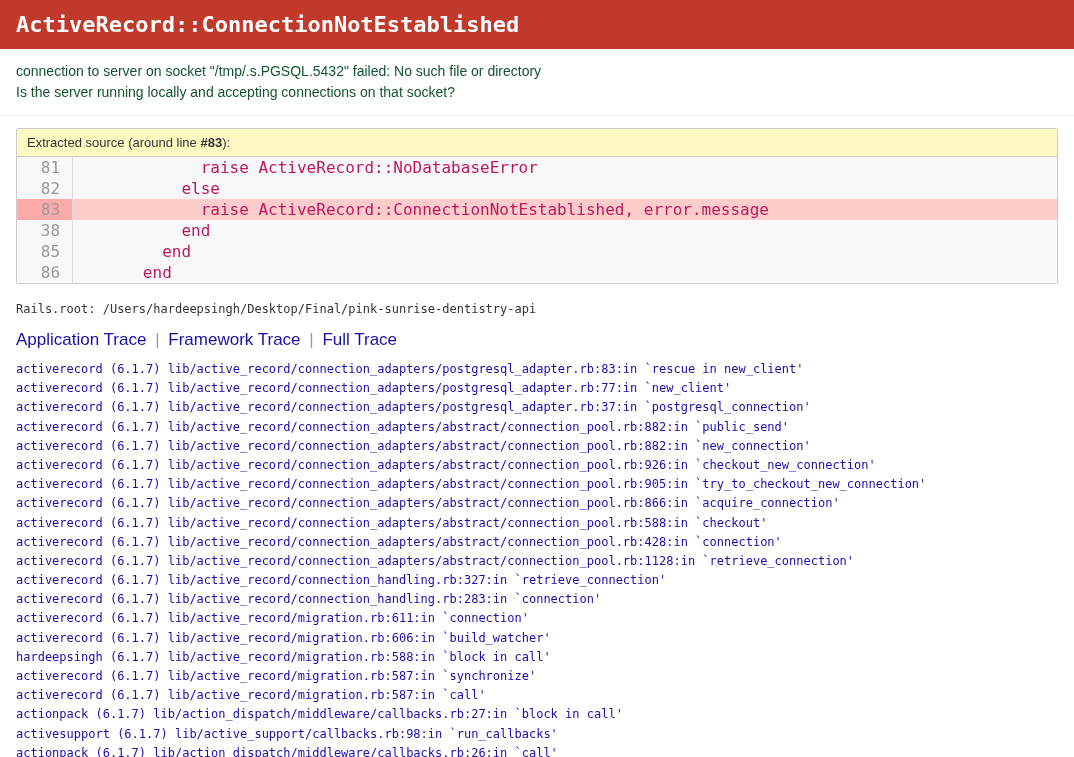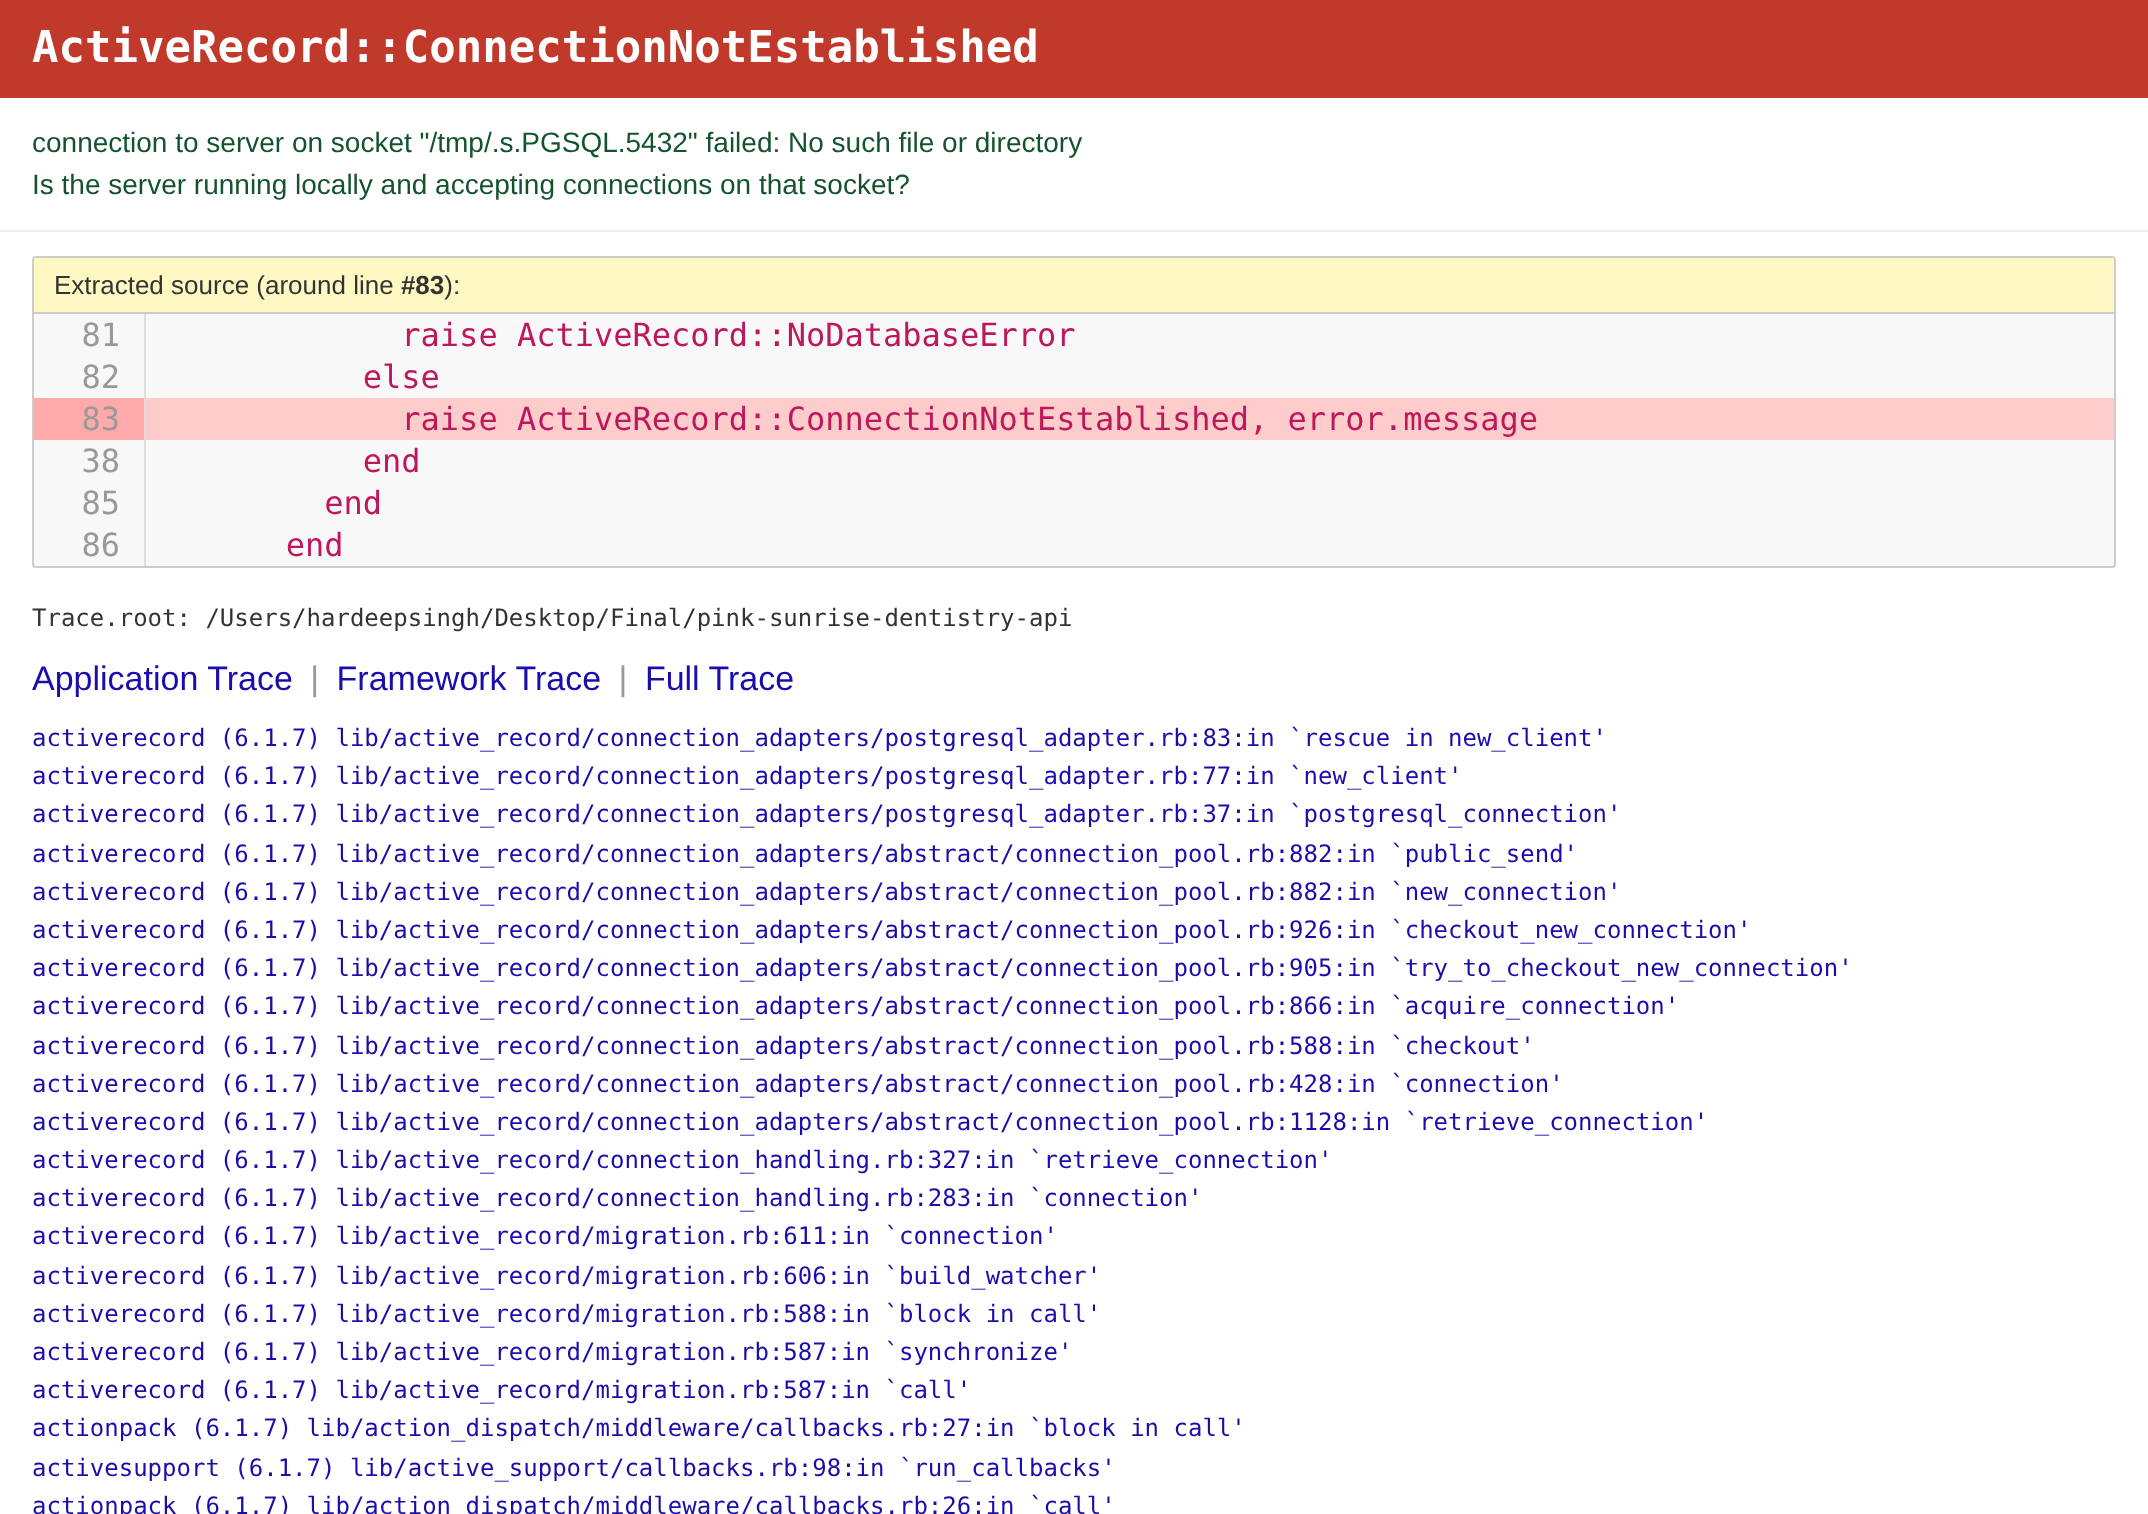--- a/index.html
+++ b/index.html
@@ -158,7 +158,7 @@
 </div>
 
 <div id="rails-root">
-  <span>Trace.root: /Users/hardeepsingh/Desktop/Final/pink-sunrise-dentistry-api</span>
+  <span>Rails.root: /Users/hardeepsingh/Desktop/Final/pink-sunrise-dentistry-api</span>
 </div>
 
 <div id="trace-tabs">

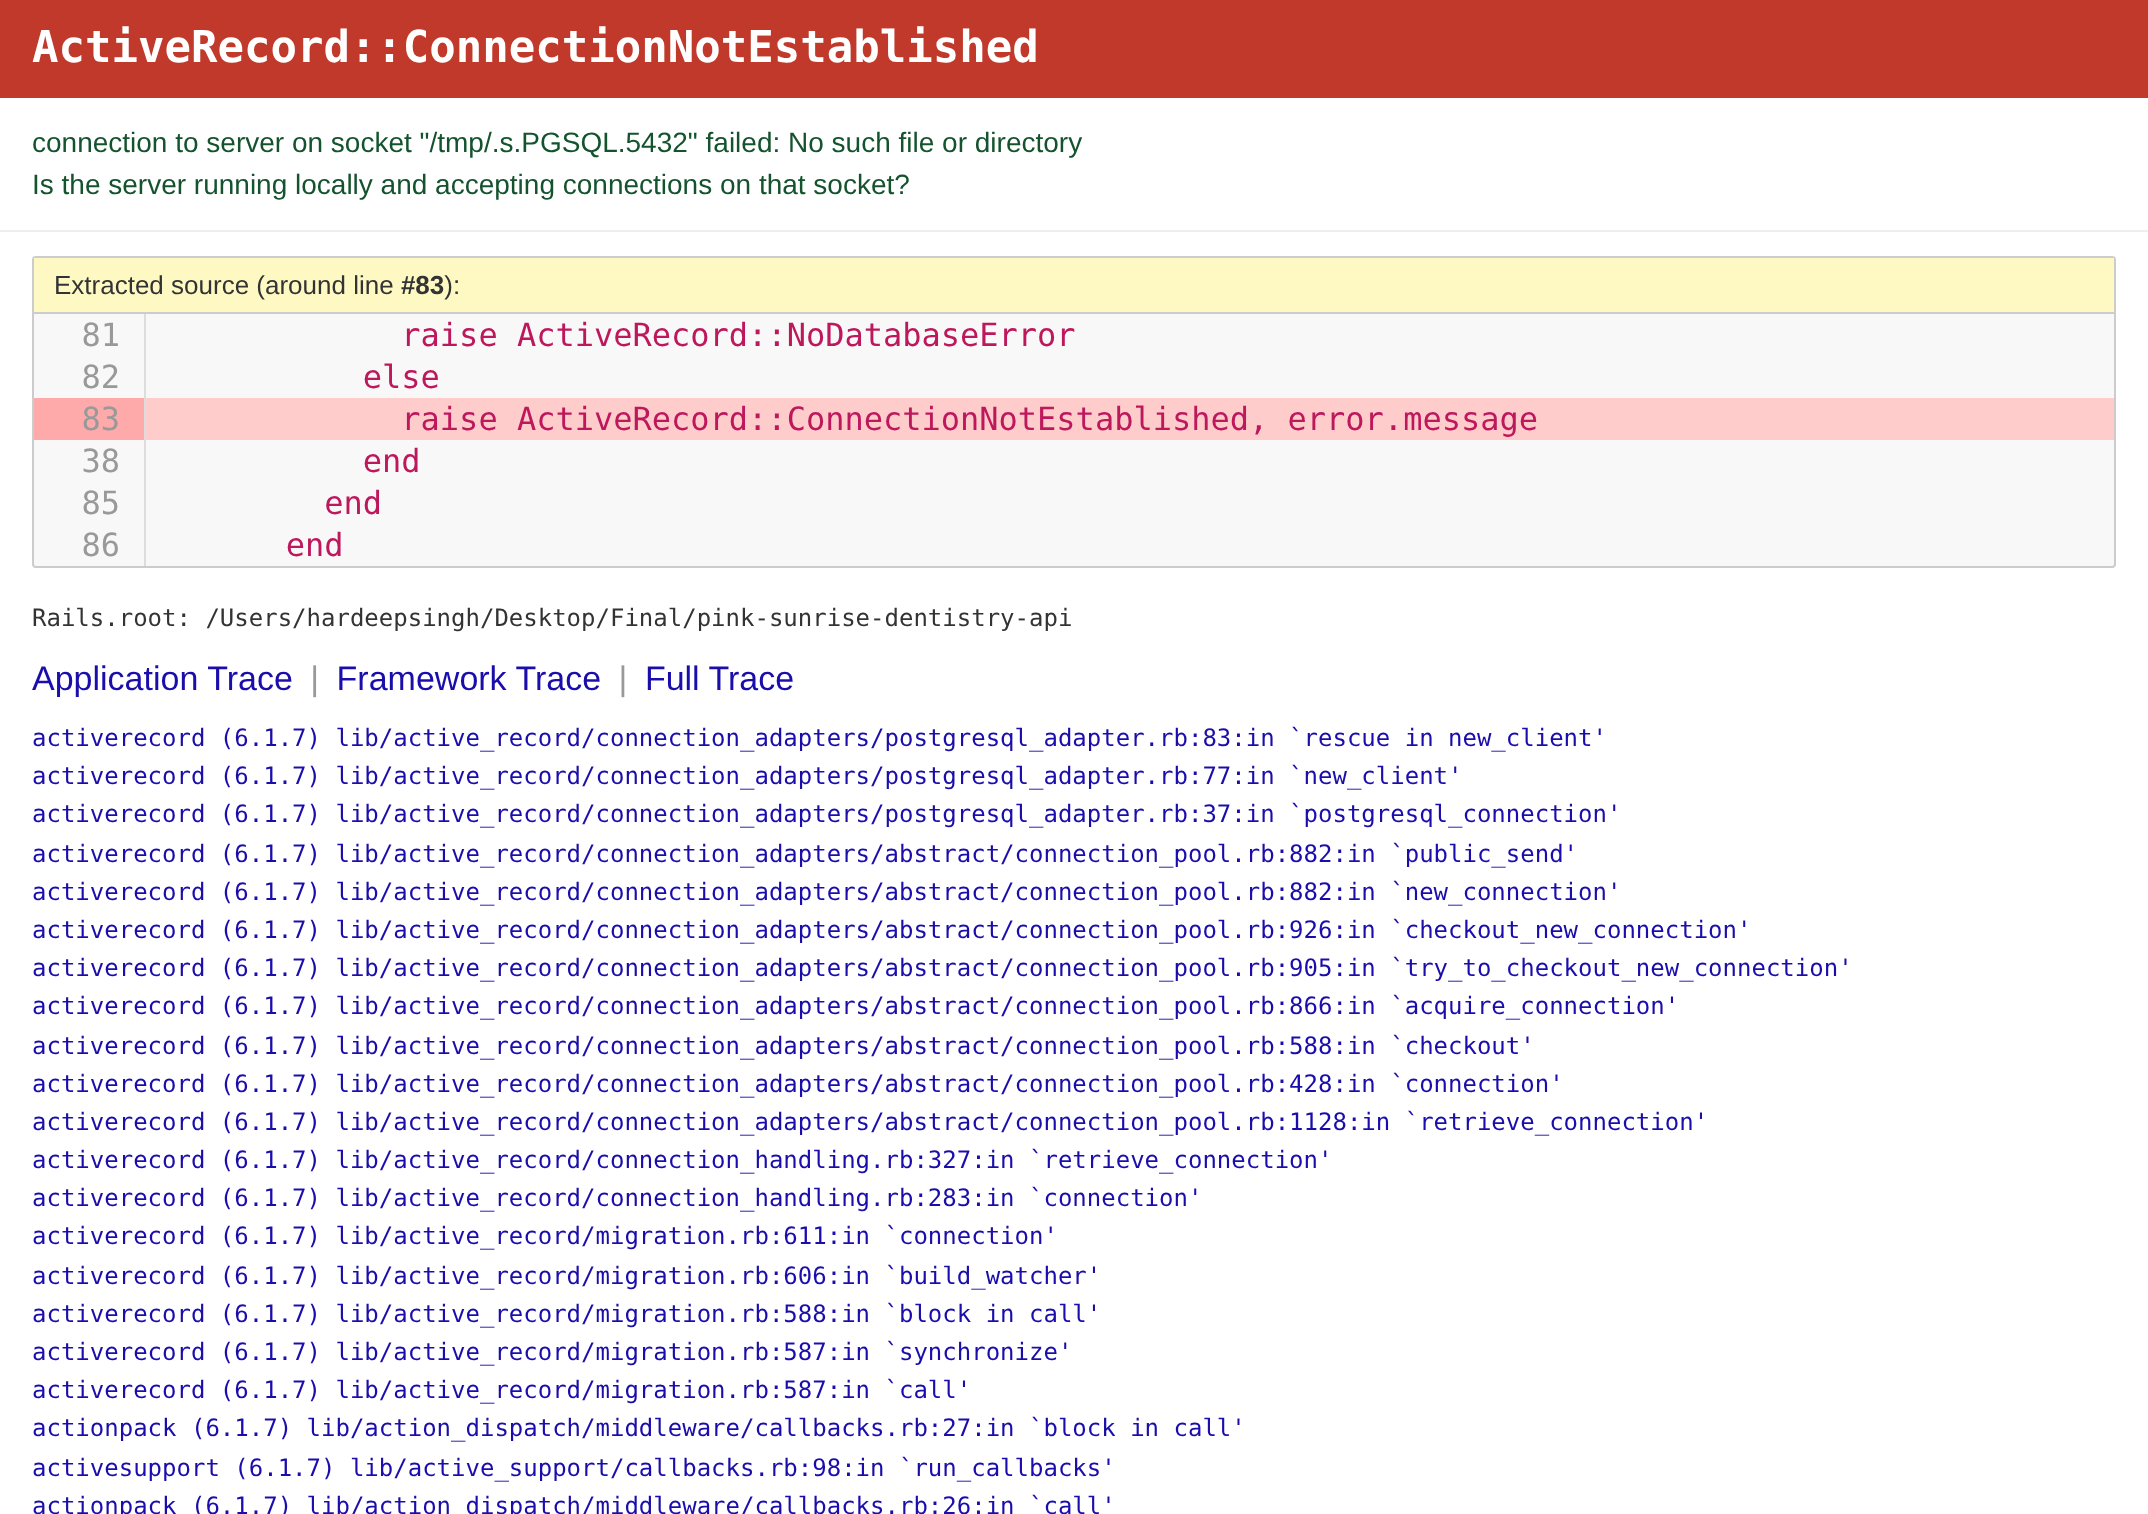--- a/index.html
+++ b/index.html
@@ -185,7 +185,7 @@
     <a href="#">activerecord (6.1.7) lib/active_record/connection_handling.rb:283:in `connection'</a>
     <a href="#">activerecord (6.1.7) lib/active_record/migration.rb:611:in `connection'</a>
     <a href="#">activerecord (6.1.7) lib/active_record/migration.rb:606:in `build_watcher'</a>
-    <a href="#">activerecord (6.1.7) lib/active_record/migration.rb:588:in `block in call'</a>
+    <a href="#">hardeepsingh (6.1.7) lib/active_record/migration.rb:588:in `block in call'</a>
     <a href="#">activerecord (6.1.7) lib/active_record/migration.rb:587:in `synchronize'</a>
     <a href="#">activerecord (6.1.7) lib/active_record/migration.rb:587:in `call'</a>
     <a href="#">actionpack (6.1.7) lib/action_dispatch/middleware/callbacks.rb:27:in `block in call'</a>

